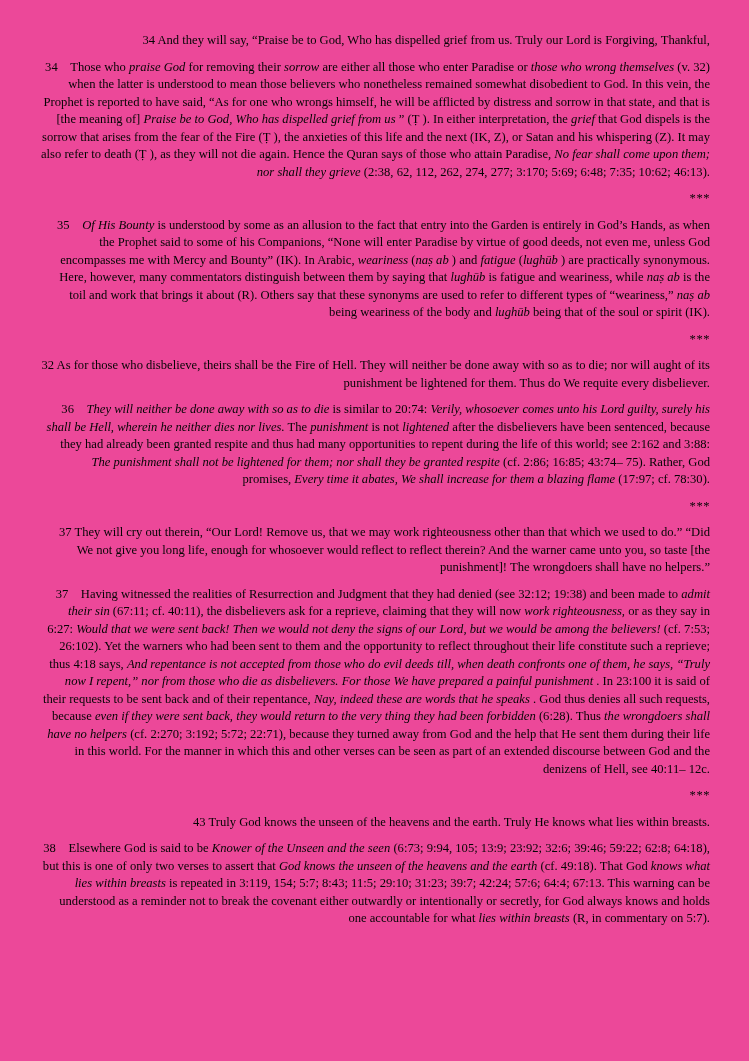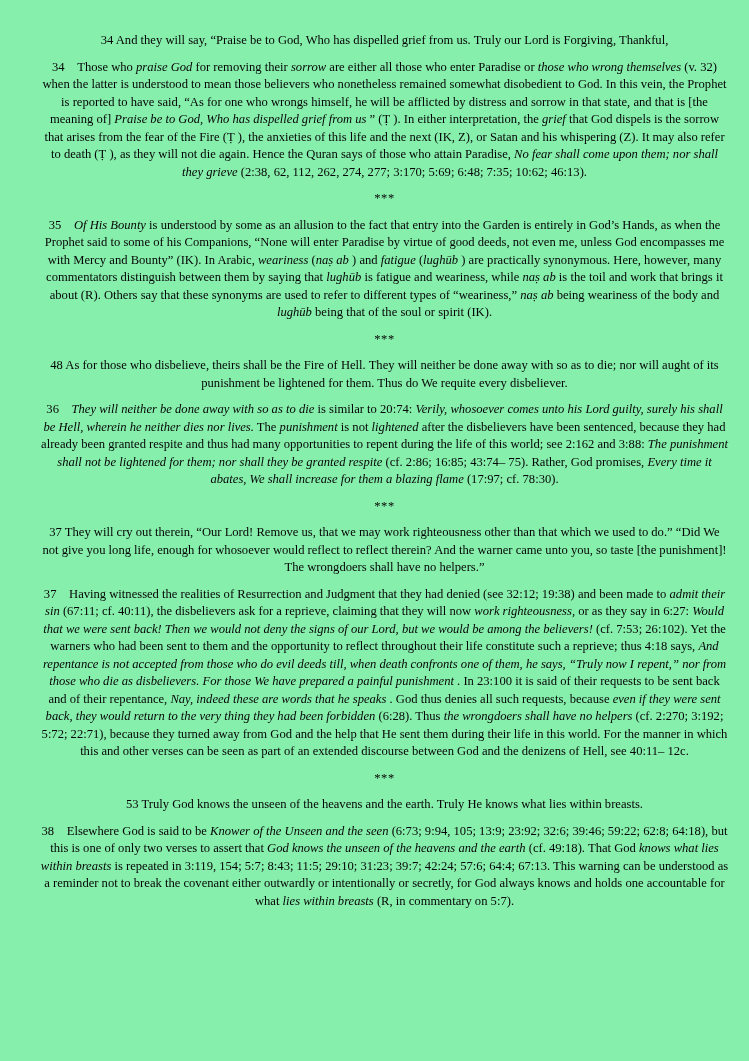--- a/index.html
+++ b/index.html
@@ -16,13 +16,13 @@
     box-sizing: border-box;
     width: 749px;
     min-height: 1061px;
-    padding: 32px 20px 20px 40px;
-    background: #86efac;
+    padding: 32px 39px 20px 40px;
+    background: #ec4899;
     color: #050505;
     font-family: "Liberation Serif", "DejaVu Serif", serif;
     font-size: 12.6px;
     line-height: 17.5px;
-    text-align: center;
+    text-align: right;
   }
   .page p {
     margin: 0 0 9px 0;

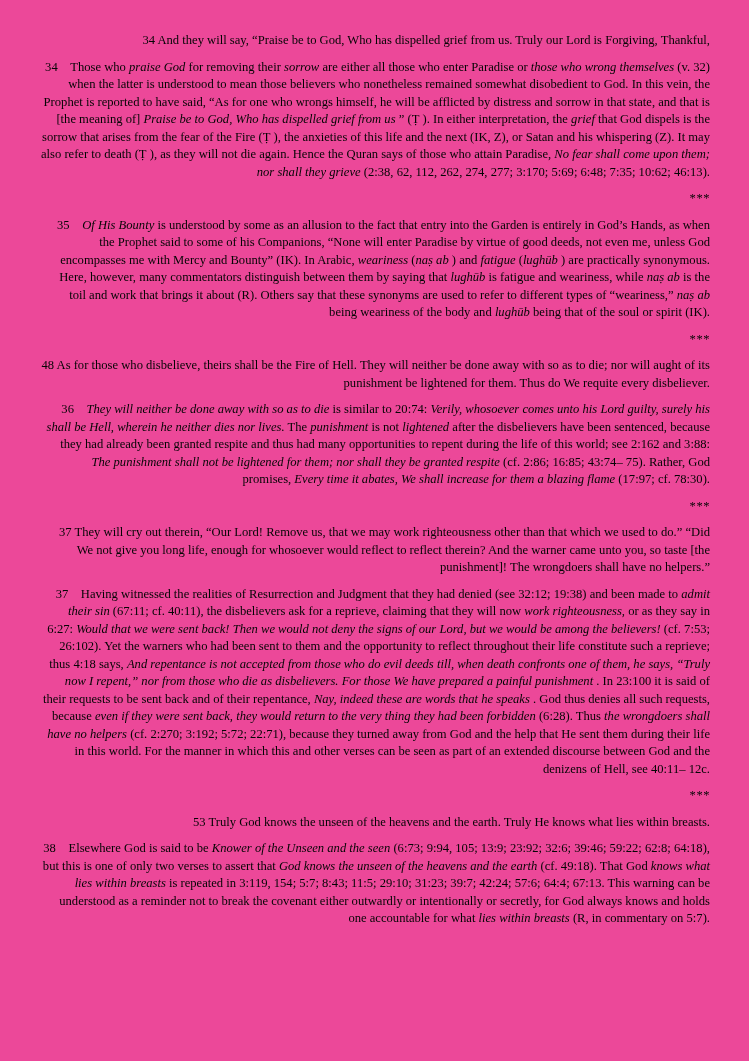--- a/index.html
+++ b/index.html
@@ -44,7 +44,7 @@
       <p class="separator"><span>***</span></p>
       <p class="commentary"><span>35&nbsp;&nbsp;&nbsp;&nbsp;</span><i>Of His Bounty</i><span> is understood by some as an allusion to the fact that entry into the Garden is entirely in God’s Hands, as when the Prophet said to some of his Companions, “None will enter Paradise by virtue of good deeds, not even me, unless God encompasses me with Mercy and Bounty” (IK). In Arabic, </span><i>weariness</i><span> (</span><i>naṣ ab </i><span>) and </span><i>fatigue</i><span> (</span><i>lughūb </i><span>) are practically synonymous. Here, however, many commentators distinguish between them by saying that </span><i>lughūb</i><span> is fatigue and weariness, while </span><i>naṣ ab</i><span> is the toil and work that brings it about (R). Others say that these synonyms are used to refer to different types of “weariness,” </span><i>naṣ ab</i><span> being weariness of the body and </span><i>lughūb</i><span> being that of the soul or spirit (IK).</span></p>
       <p class="separator"><span>***</span></p>
-      <p class="verse"><span>48 As for those who disbelieve, theirs shall be the Fire of Hell. They will neither be done away with so as to die; nor will aught of its punishment be lightened for them. Thus do We requite every disbeliever.</span></p>
+      <p class="verse"><span>32 As for those who disbelieve, theirs shall be the Fire of Hell. They will neither be done away with so as to die; nor will aught of its punishment be lightened for them. Thus do We requite every disbeliever.</span></p>
       <p class="commentary"><span>36&nbsp;&nbsp;&nbsp;&nbsp;</span><i>They will neither be done away with so as to die</i><span> is similar to 20:74: </span><i>Verily, whosoever comes unto his Lord guilty, surely his shall be Hell, wherein he neither dies nor lives.</i><span> The </span><i>punishment</i><span> is not </span><i>lightened</i><span> after the disbelievers have been sentenced, because they had already been granted respite and thus had many opportunities to repent during the life of this world; see 2:162 and 3:88: </span><i>The punishment shall not be lightened for them; nor shall they be granted respite</i><span> (cf. 2:86; 16:85; 43:74– 75). Rather, God promises, </span><i>Every time it abates, We shall increase for them a blazing flame</i><span> (17:97; cf. 78:30).</span></p>
       <p class="separator"><span>***</span></p>
       <p class="verse"><span>37 They will cry out therein, “Our Lord! Remove us, that we may work righteousness other than that which we used to do.” “Did We not give you long life, enough for whosoever would reflect to reflect therein? And the warner came unto you, so taste [the punishment]! The wrongdoers shall have no helpers.”</span></p>

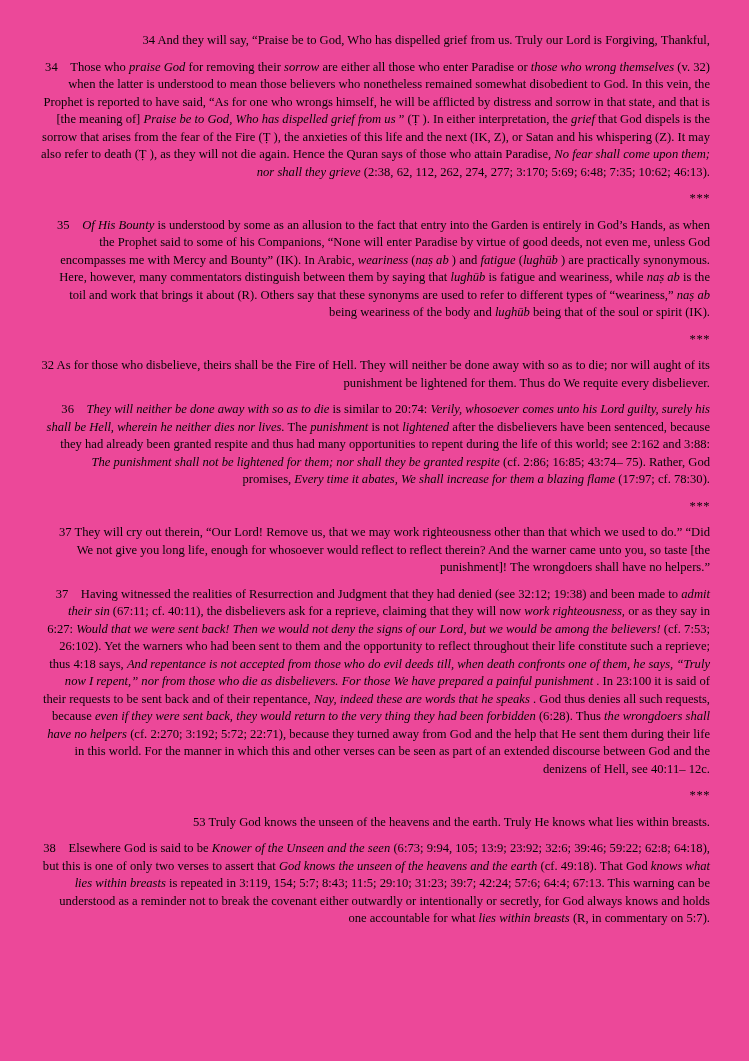--- a/index.html
+++ b/index.html
@@ -50,7 +50,7 @@
       <p class="verse"><span>37 They will cry out therein, “Our Lord! Remove us, that we may work righteousness other than that which we used to do.” “Did We not give you long life, enough for whosoever would reflect to reflect therein? And the warner came unto you, so taste [the punishment]! The wrongdoers shall have no helpers.”</span></p>
       <p class="commentary"><span>37&nbsp;&nbsp;&nbsp;&nbsp;Having witnessed the realities of Resurrection and Judgment that they had denied (see 32:12; 19:38) and been made to </span><i>admit their sin</i><span> (67:11; cf. 40:11), the disbelievers ask for a reprieve, claiming that they will now </span><i>work righteousness,</i><span> or as they say in 6:27: </span><i>Would that we were sent back! Then we would not deny the signs of our Lord, but we would be among the believers!</i><span> (cf. 7:53; 26:102). Yet the warners who had been sent to them and the opportunity to reflect throughout their life constitute such a reprieve; thus 4:18 says, </span><i>And repentance is not accepted from those who do evil deeds till, when death confronts one of them, he says, “Truly now I repent,” nor from those who die as disbelievers. For those We have prepared a painful punishment</i><span> . In 23:100 it is said of their requests to be sent back and of their repentance, </span><i>Nay, indeed these are words that he speaks</i><span> . God thus denies all such requests, because </span><i>even if they were sent back, they would return to the very thing they had been forbidden</i><span> (6:28). Thus </span><i>the wrongdoers shall have no helpers</i><span> (cf. 2:270; 3:192; 5:72; 22:71), because they turned away from God and the help that He sent them during their life in this world. For the manner in which this and other verses can be seen as part of an extended discourse between God and the denizens of Hell, see 40:11– 12c.</span></p>
       <p class="separator"><span>***</span></p>
-      <p class="verse"><span>53 Truly God knows the unseen of the heavens and the earth. Truly He knows what lies within breasts.</span></p>
+      <p class="verse"><span>43 Truly God knows the unseen of the heavens and the earth. Truly He knows what lies within breasts.</span></p>
       <p class="commentary"><span>38&nbsp;&nbsp;&nbsp;&nbsp;Elsewhere God is said to be </span><i>Knower of the Unseen and the seen</i><span> (6:73; 9:94, 105; 13:9; 23:92; 32:6; 39:46; 59:22; 62:8; 64:18), but this is one of only two verses to assert that </span><i>God knows the unseen of the heavens and the earth</i><span> (cf. 49:18). That God </span><i>knows what lies within breasts</i><span> is repeated in 3:119, 154; 5:7; 8:43; 11:5; 29:10; 31:23; 39:7; 42:24; 57:6; 64:4; 67:13. This warning can be understood as a reminder not to break the covenant either outwardly or intentionally or secretly, for God always knows and holds one accountable for what </span><i>lies within breasts</i><span> (R, in commentary on 5:7).</span></p>
     </div>
 </main>

